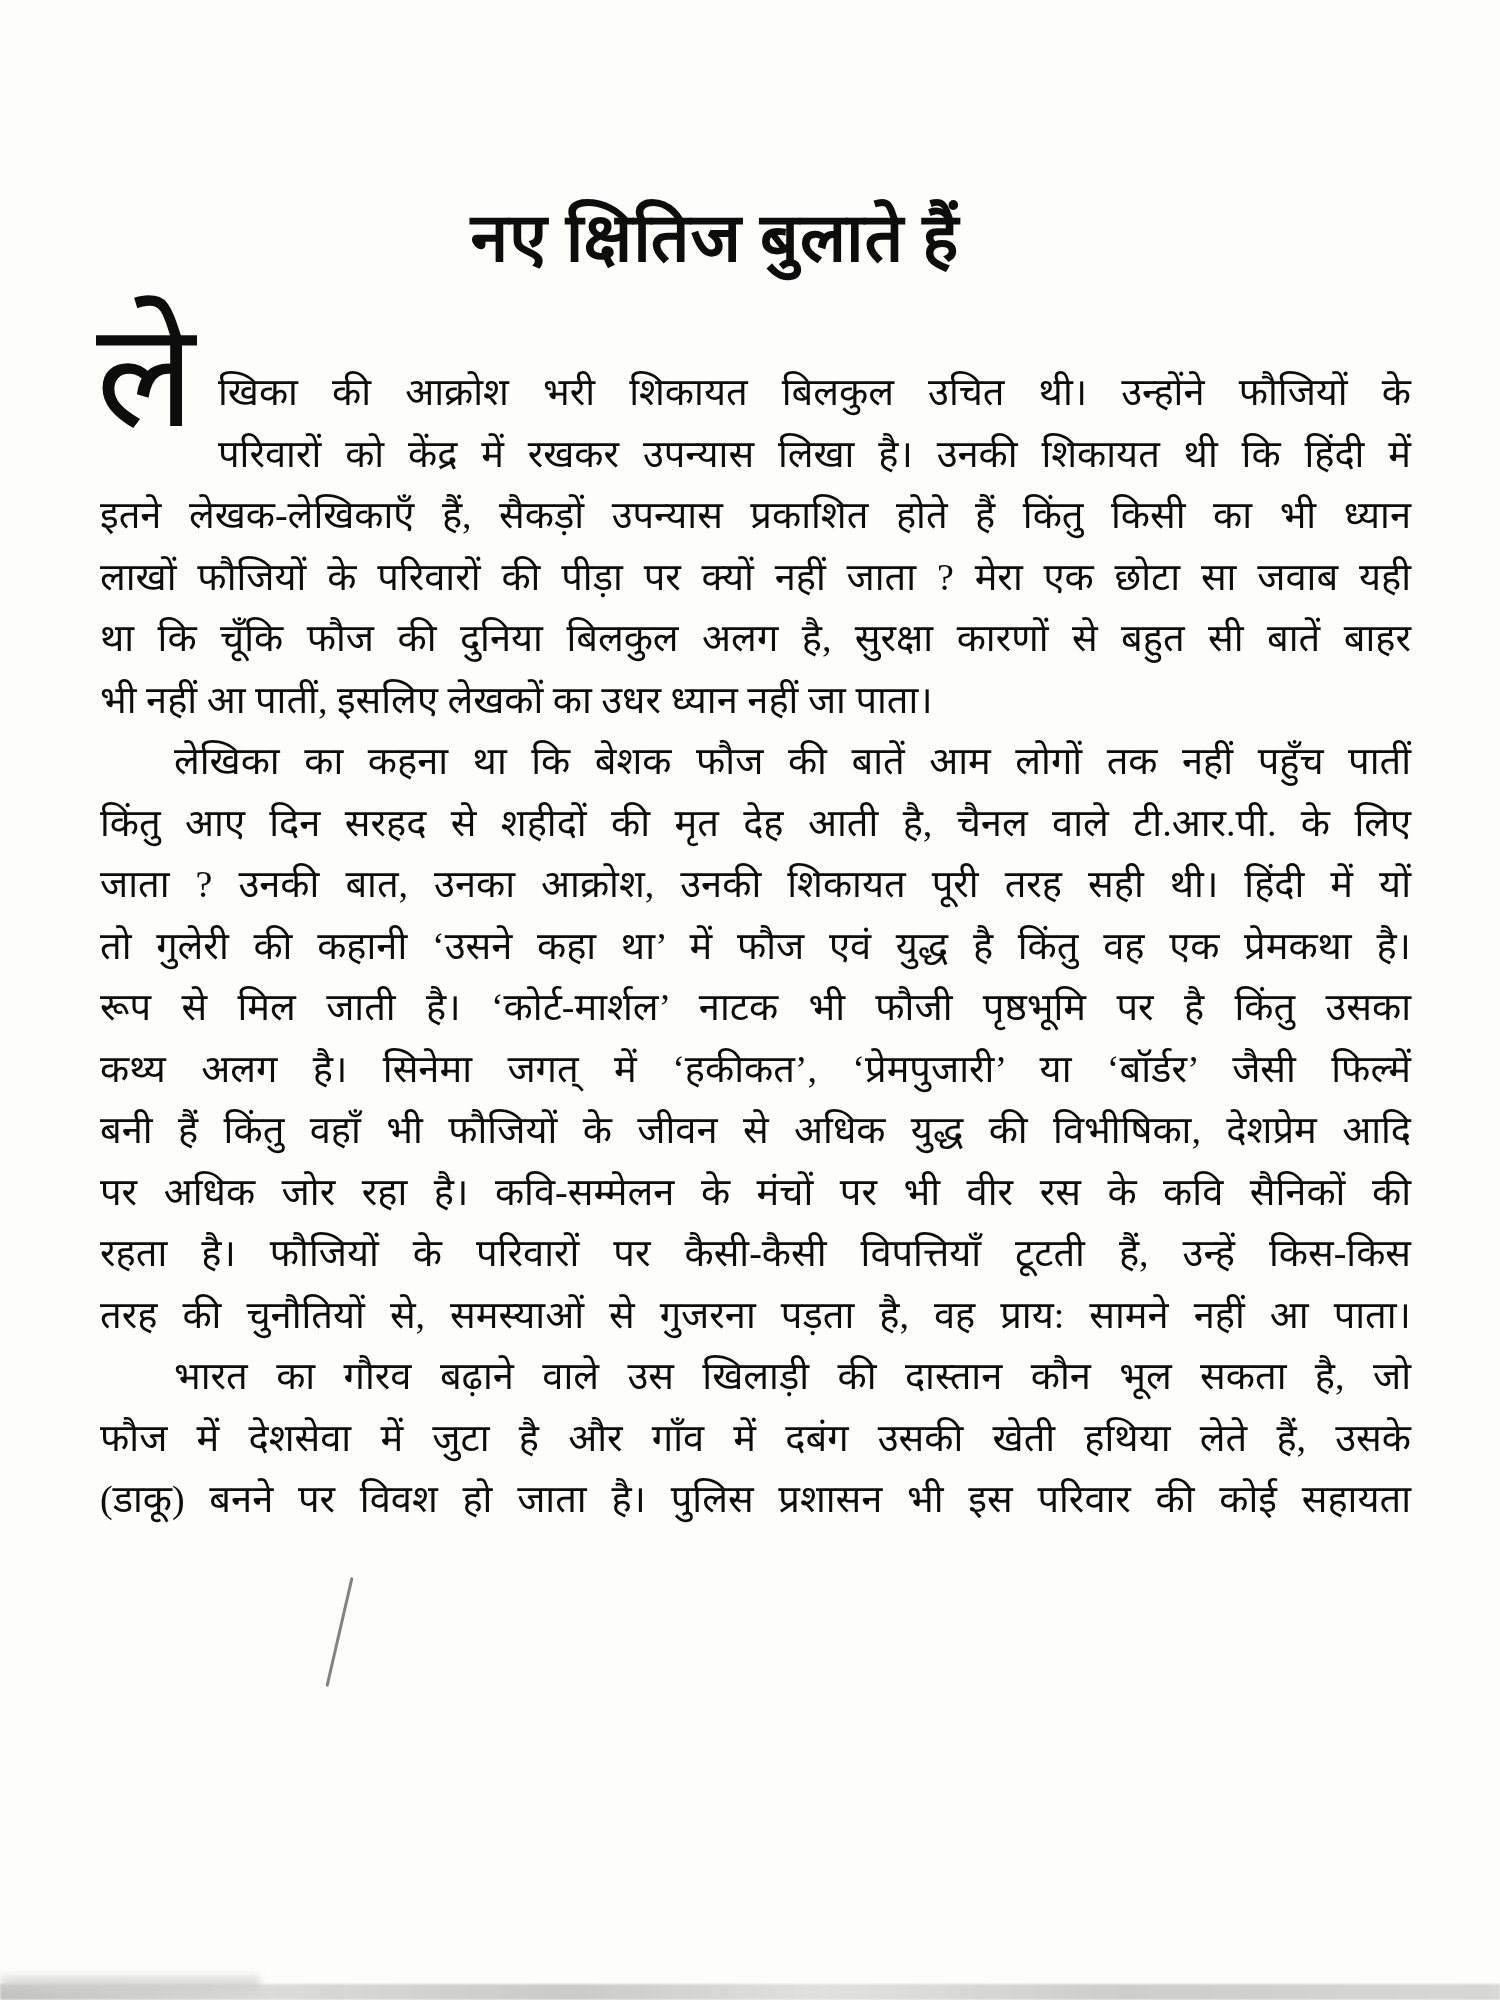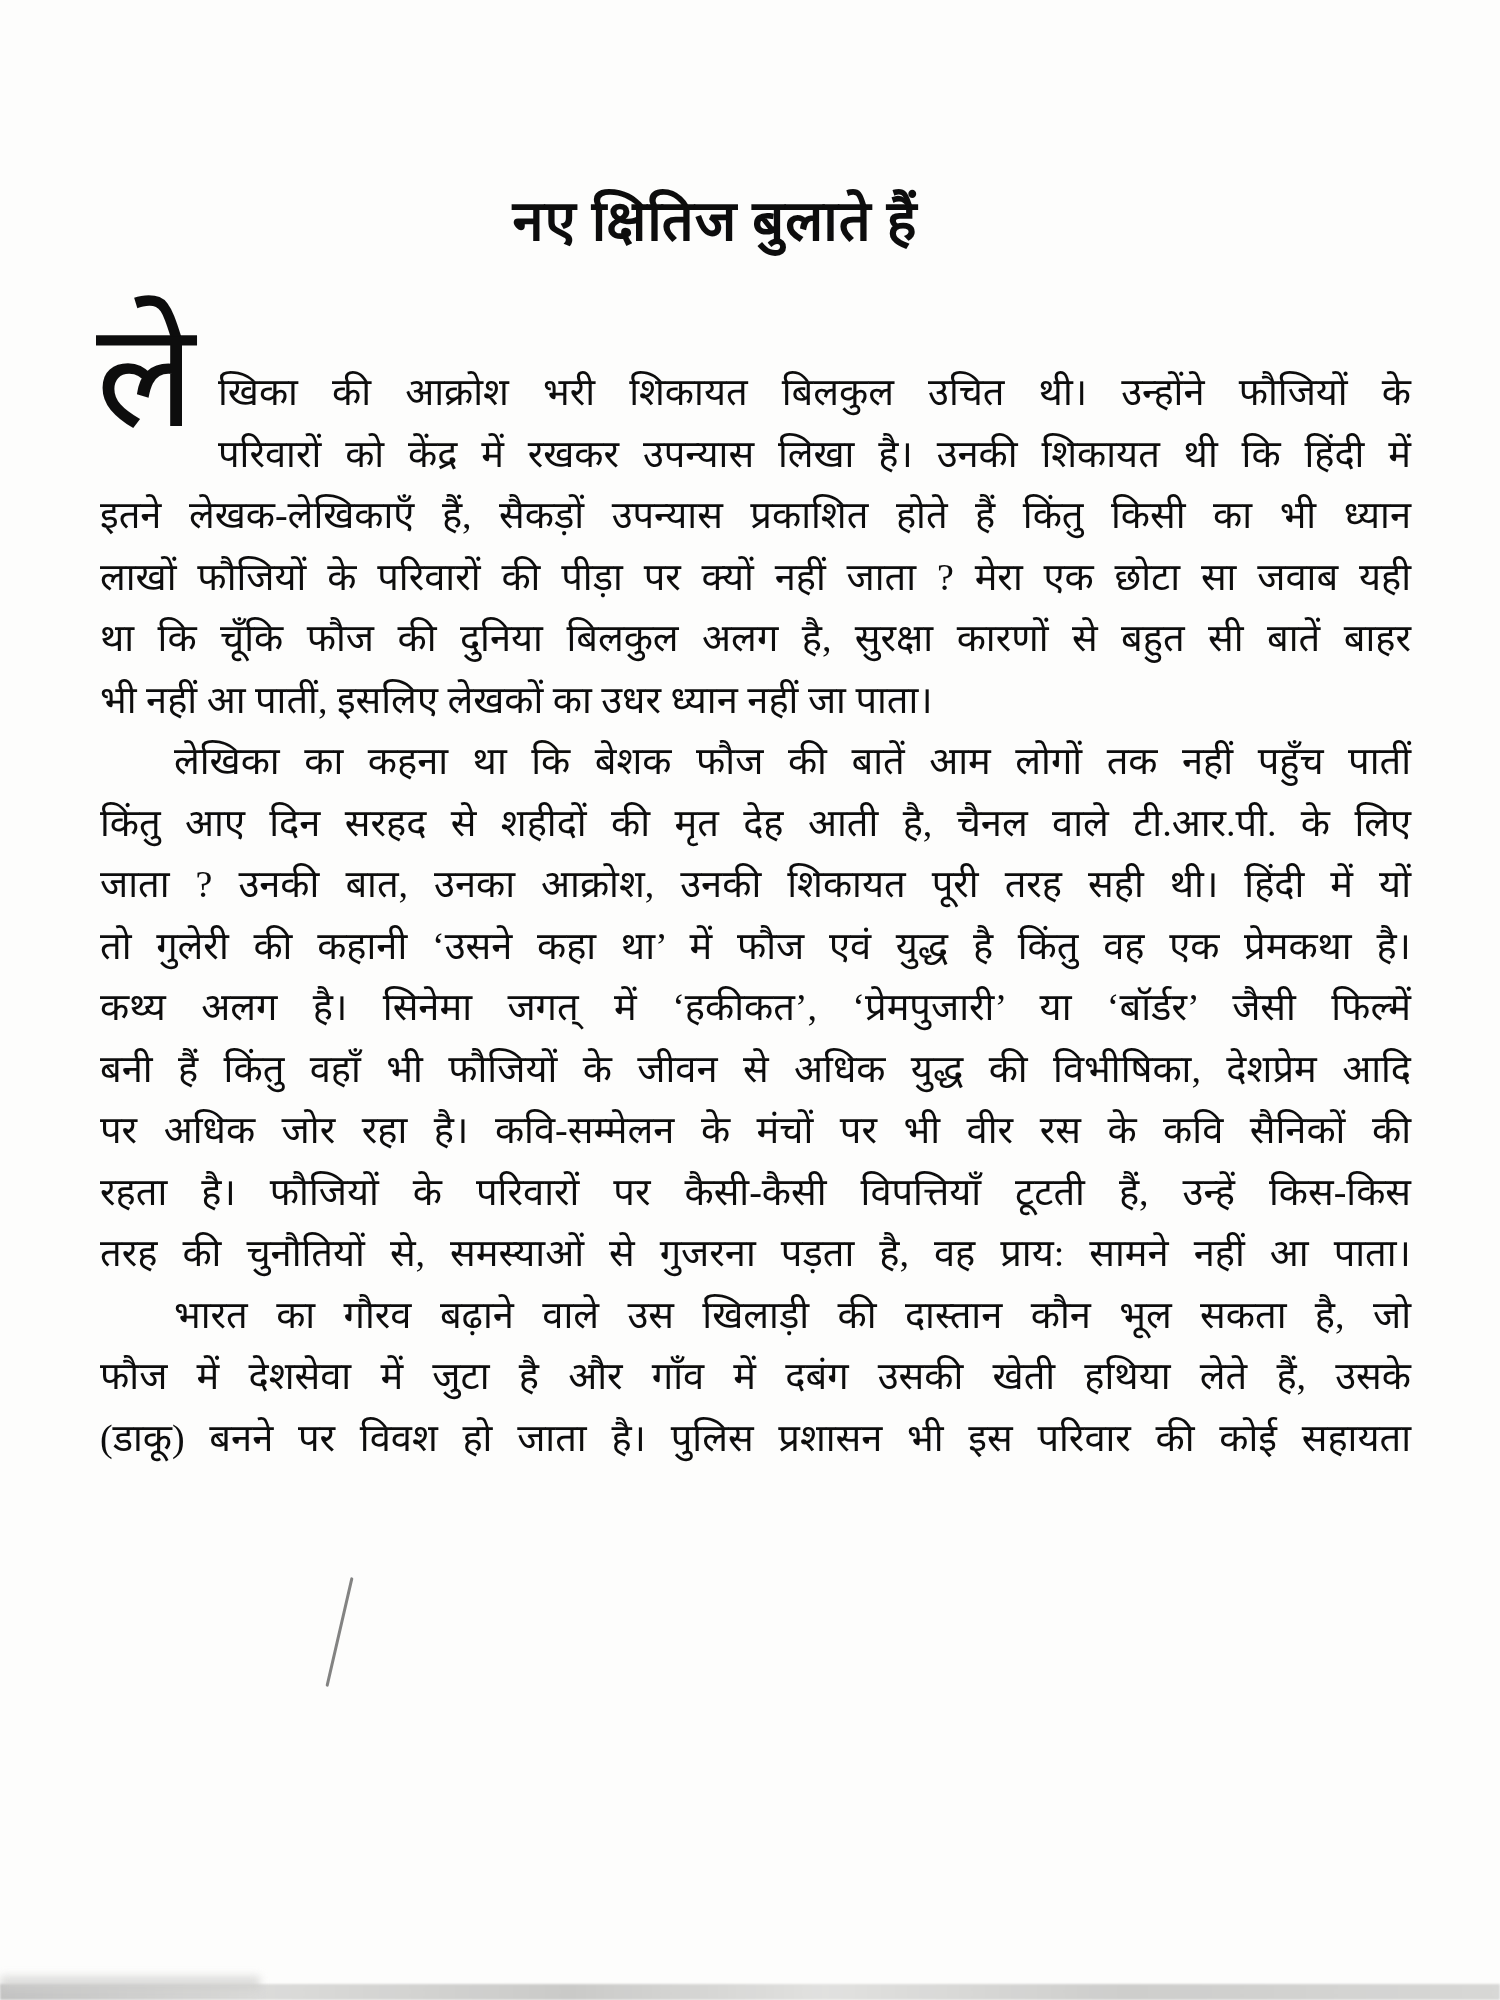--- a/index.html
+++ b/index.html
@@ -12,7 +12,7 @@
   .page{position:absolute;inset:0;}
   .title{
     position:absolute;top:142px;left:100px;width:1230px;
-    text-align:center;font-size:56px;font-weight:bold;
+    text-align:center;font-size:68px;font-weight:bold;
     letter-spacing:1px;
   }
   .body-text{

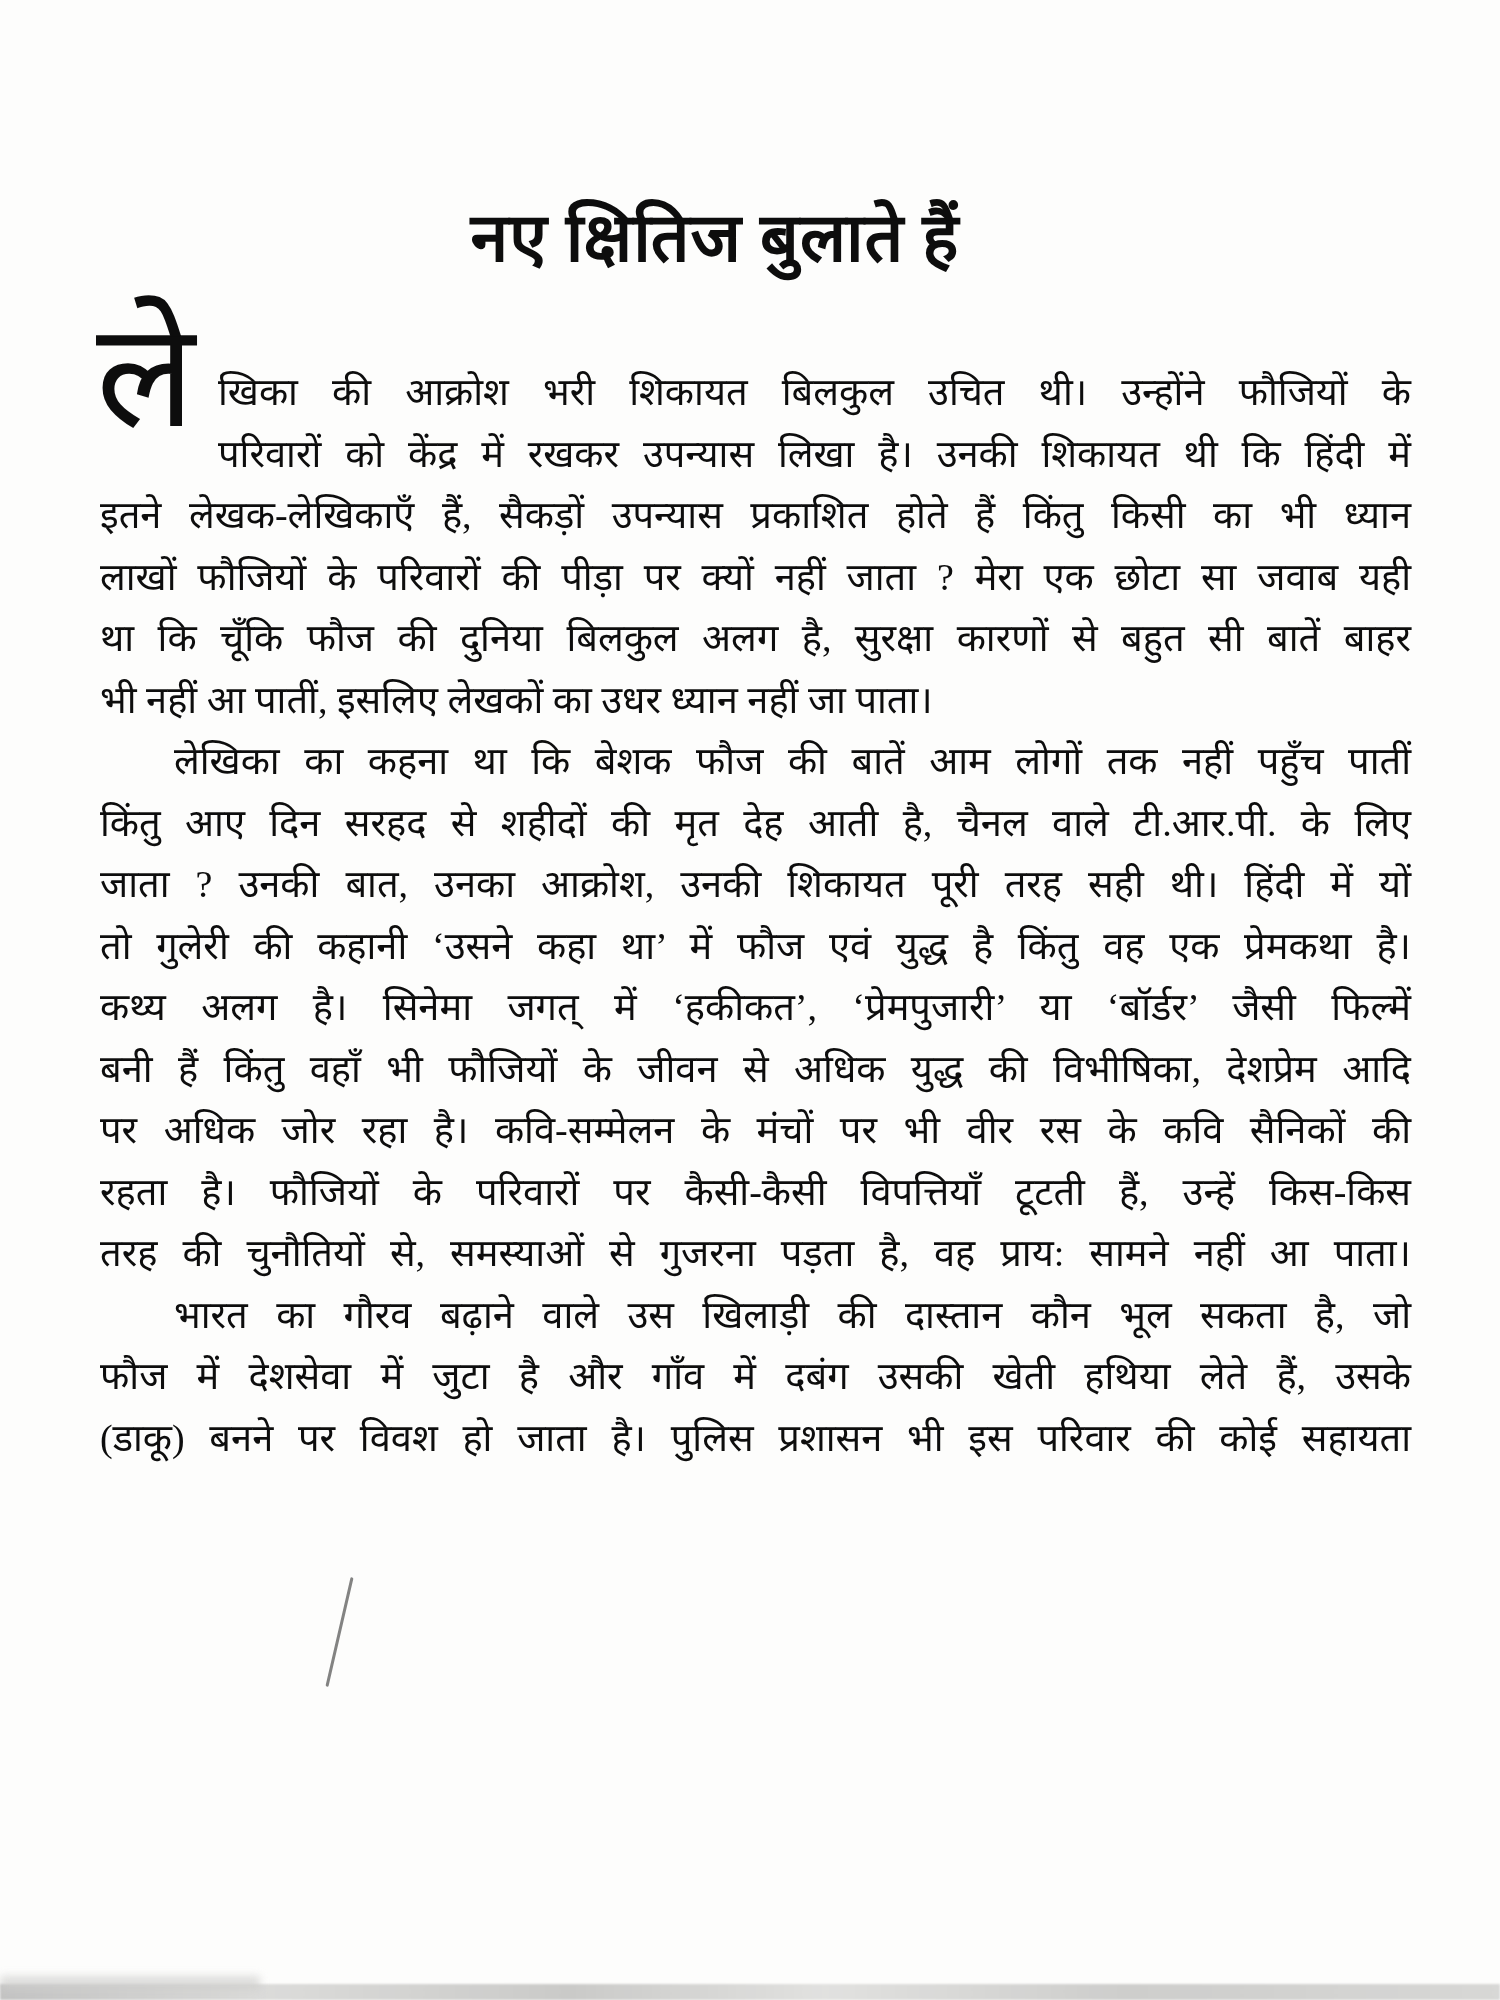--- a/index.html
+++ b/index.html
@@ -66,6 +66,7 @@
     <div class="line">किंतु आए दिन सरहद से शहीदों की मृत देह आती है, चैनल वाले टी.आर.पी. के लिए</div>
     <div class="line">जाता ? उनकी बात, उनका आक्रोश, उनकी शिकायत पूरी तरह सही थी। हिंदी में यों</div>
     <div class="line">तो गुलेरी की कहानी ‘उसने कहा था’ में फौज एवं युद्ध है किंतु वह एक प्रेमकथा है।</div>
+    <div class="line">रूप से मिल जाती है। ‘कोर्ट-मार्शल’ नाटक भी फौजी पृष्ठभूमि पर है किंतु उसका</div>
     <div class="line">कथ्य अलग है। सिनेमा जगत् में ‘हकीकत’, ‘प्रेमपुजारी’ या ‘बॉर्डर’ जैसी फिल्में</div>
     <div class="line">बनी हैं किंतु वहाँ भी फौजियों के जीवन से अधिक युद्ध की विभीषिका, देशप्रेम आदि</div>
     <div class="line">पर अधिक जोर रहा है। कवि-सम्मेलन के मंचों पर भी वीर रस के कवि सैनिकों की</div>

